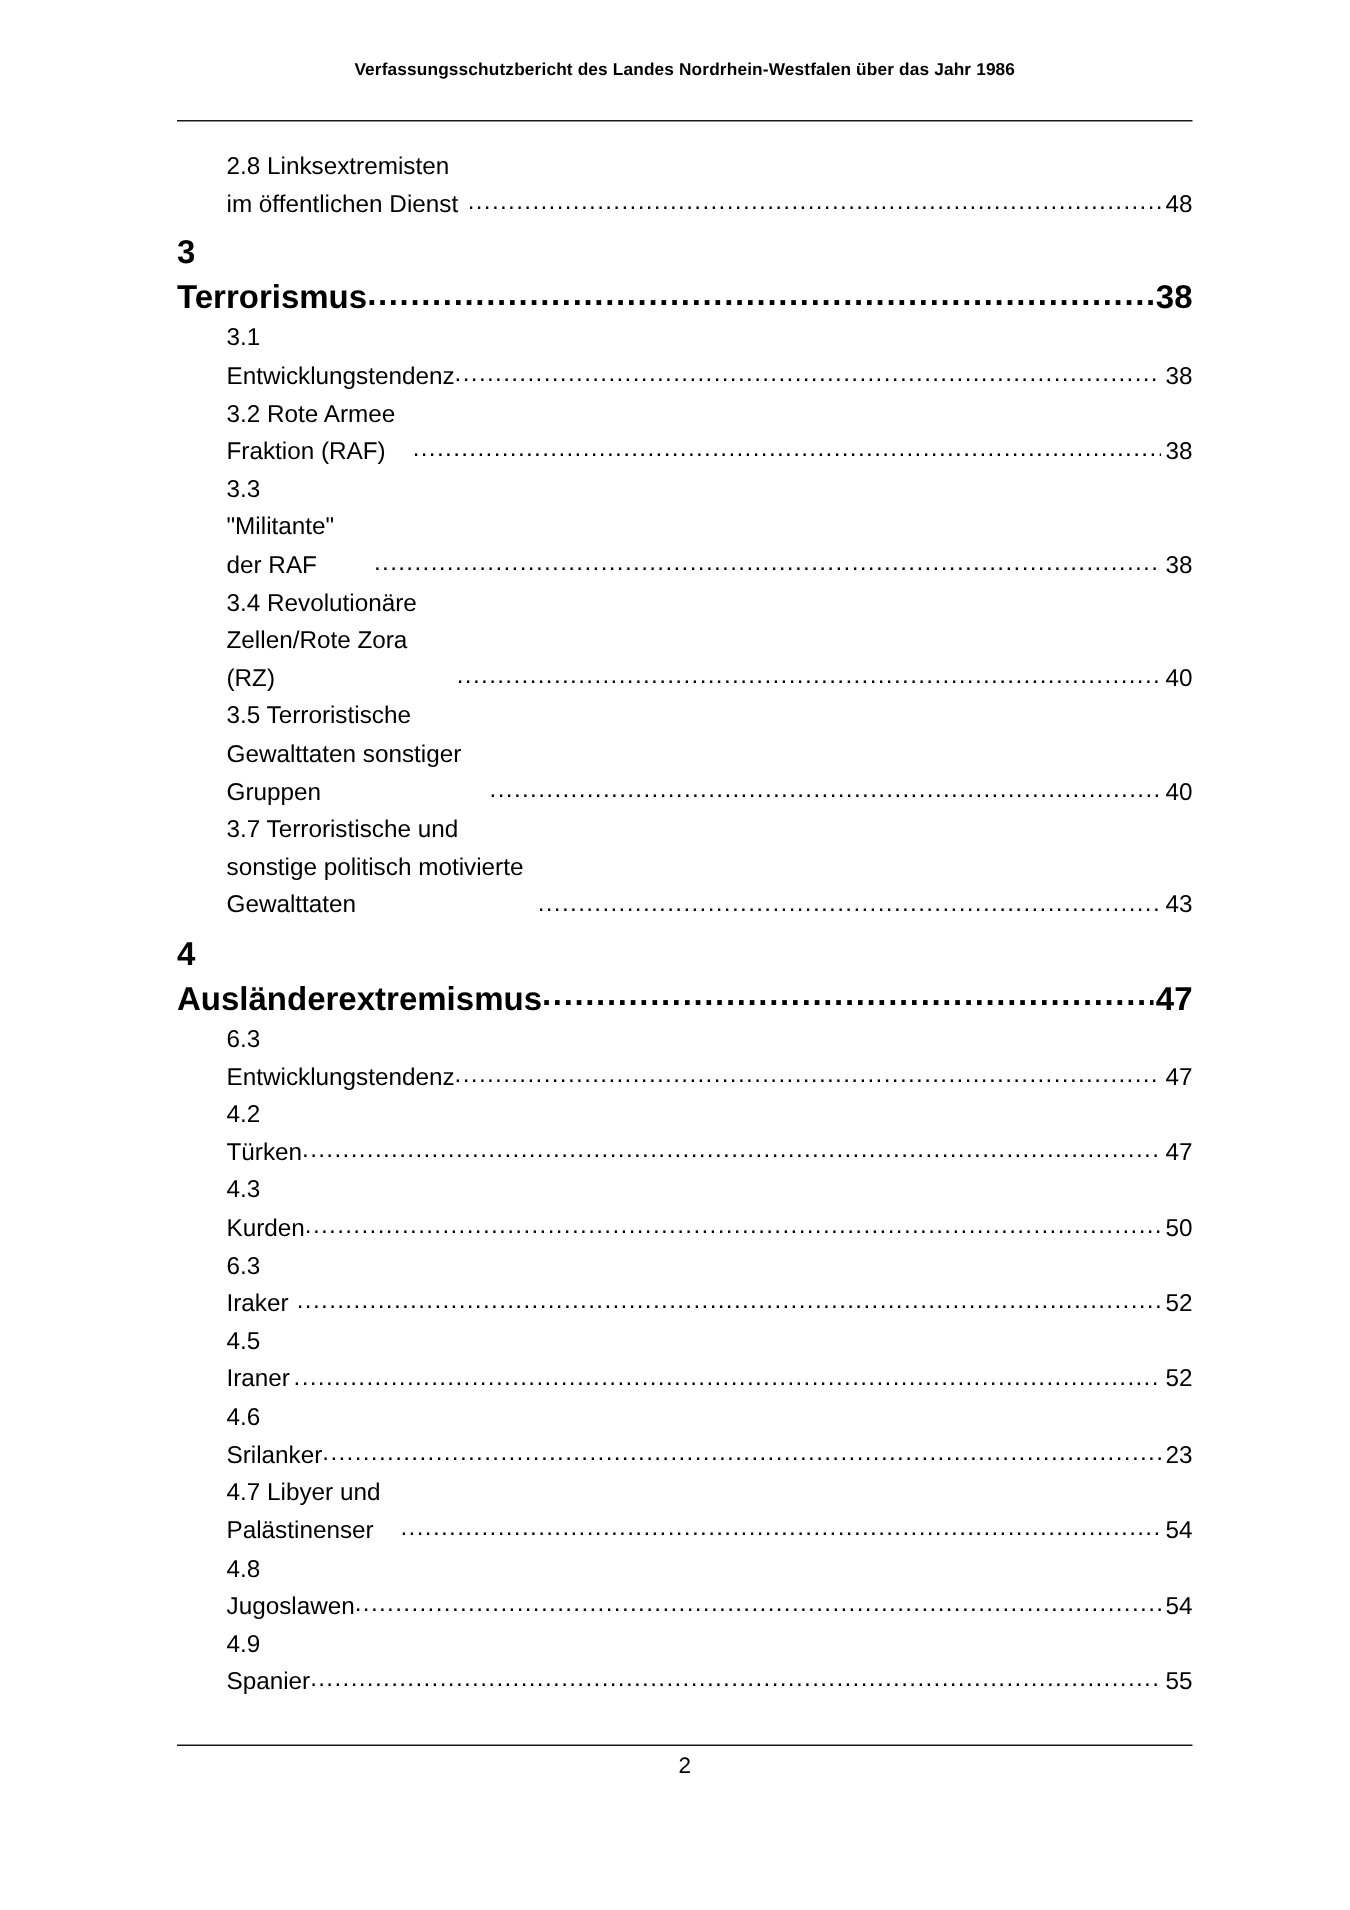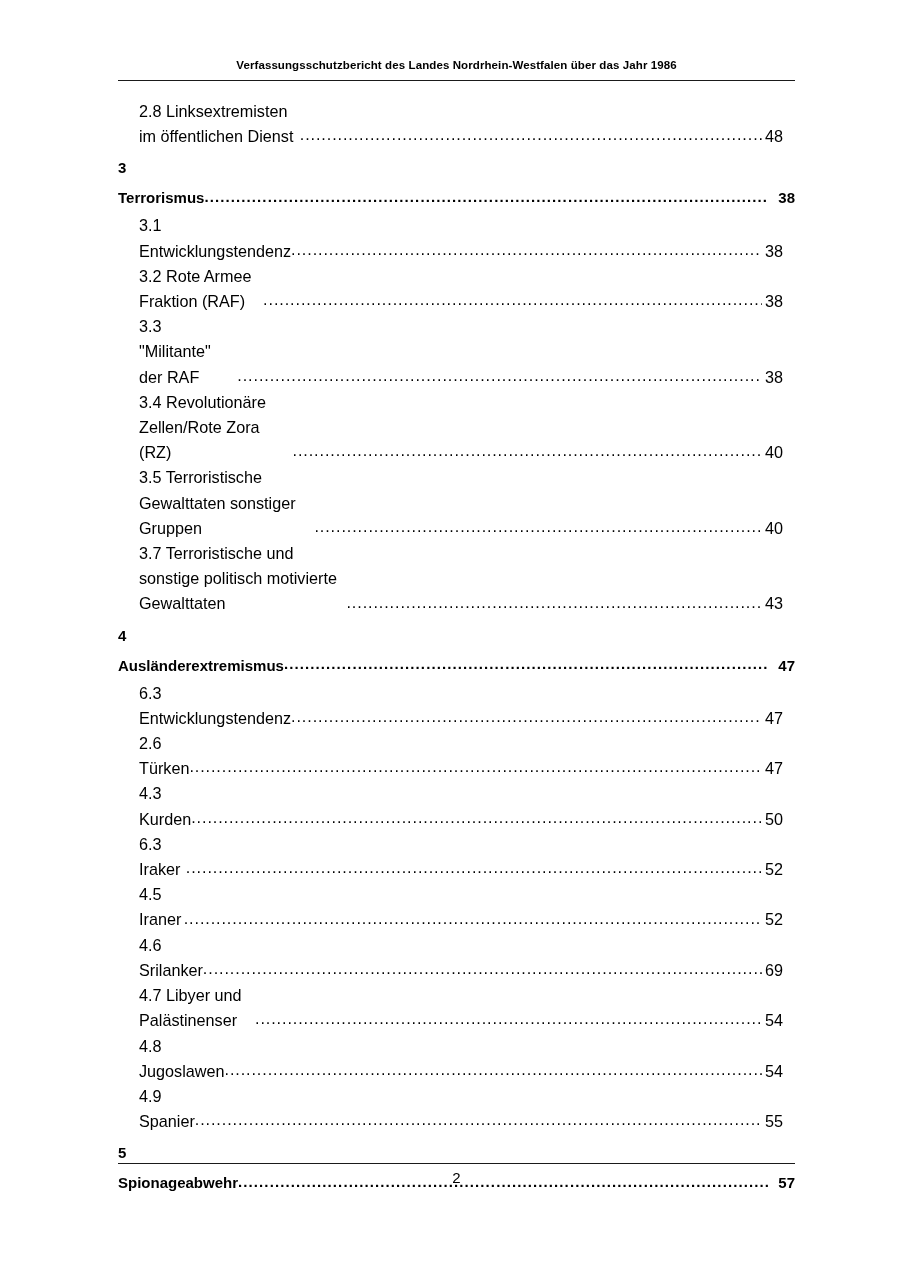--- a/index.html
+++ b/index.html
@@ -26,7 +26,7 @@
   .page-header {
     position: absolute;
     left: 118px;
-    top: 58px;
+    top: 40px;
     width: 677px;
   }
   .page-header .header-title {

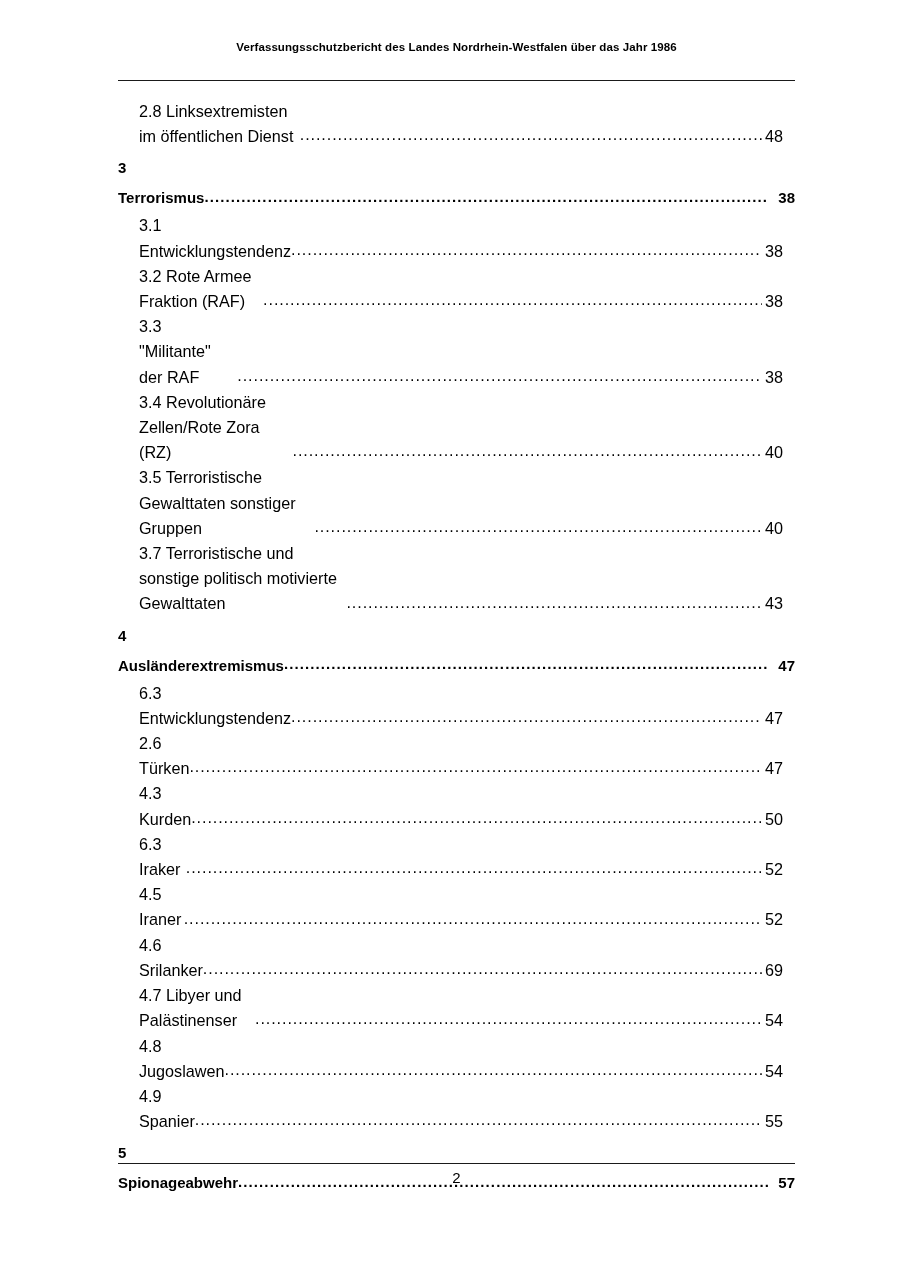--- a/index.html
+++ b/index.html
@@ -117,7 +117,7 @@
     font-size: 16.2px;
     font-weight: normal;
     line-height: 25.2px;
-    margin-left: 21px;
+    margin-left: 33px;
     width: 644px;
     align-items: flex-end;
   }

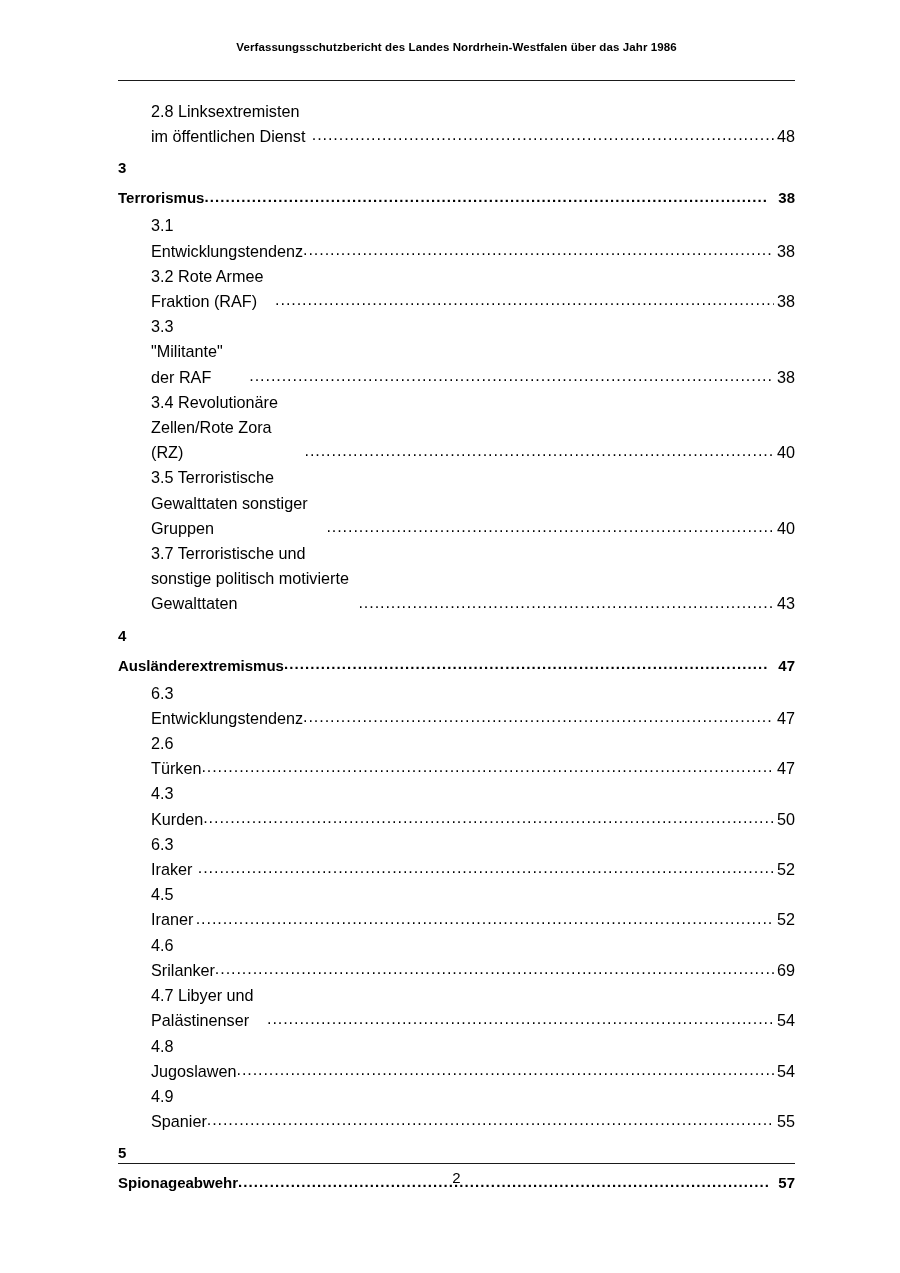--- a/index.html
+++ b/index.html
@@ -99,7 +99,7 @@
 
   
   .level1 {
-    font-size: 15px;
+    font-size: 22px;
     font-weight: bold;
     line-height: 30px;
     margin-left: 0px;

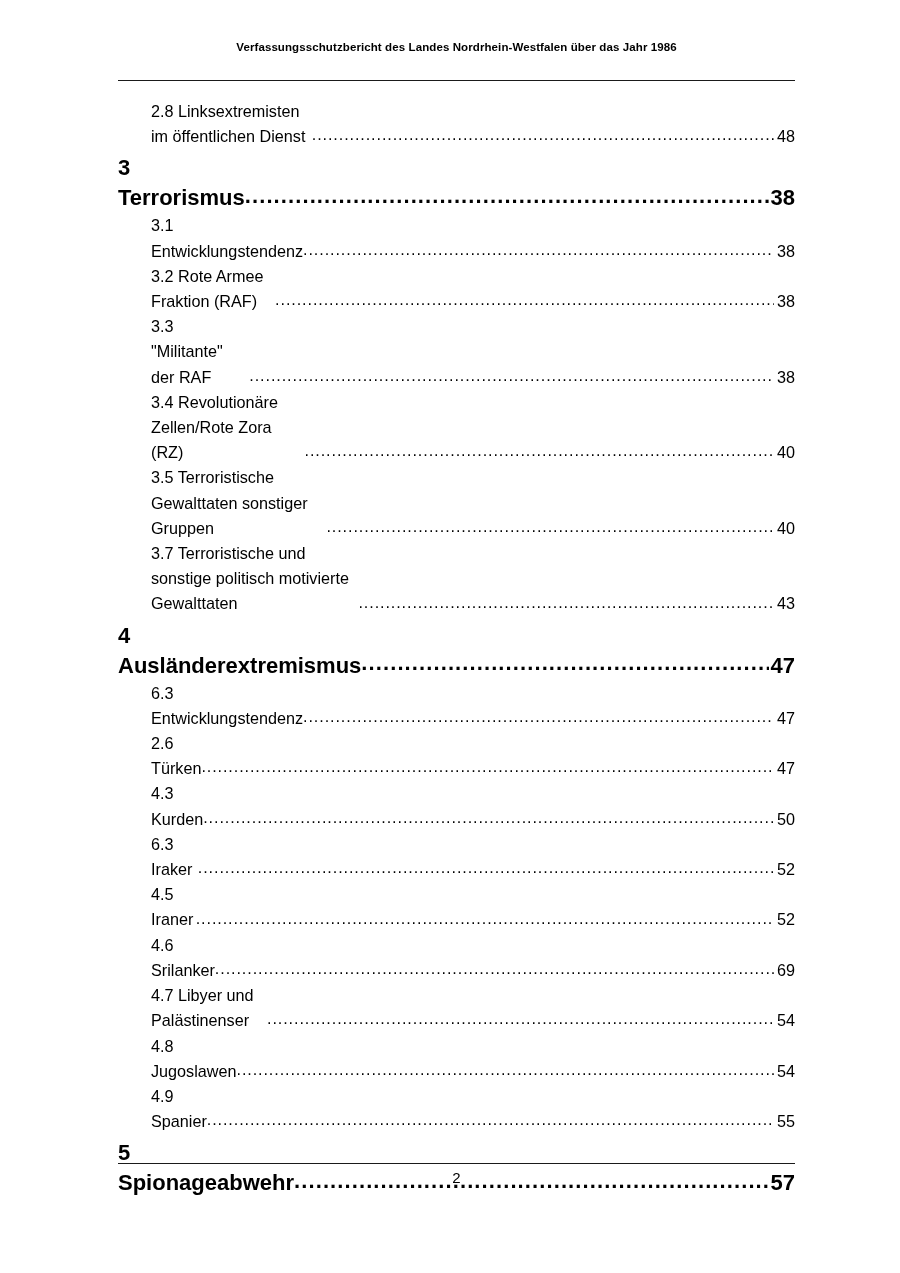--- a/index.html
+++ b/index.html
@@ -248,7 +248,7 @@
       <div class="toc-entry level2">
         <div class="entry-body">
           <div class="toc-line">
-            <span class="toc-title">2.6 Türken</span>
+            <span class="toc-title">4.2 Türken</span>
             <span class="leader"></span>
             <span class="toc-page">47</span>
           </div>

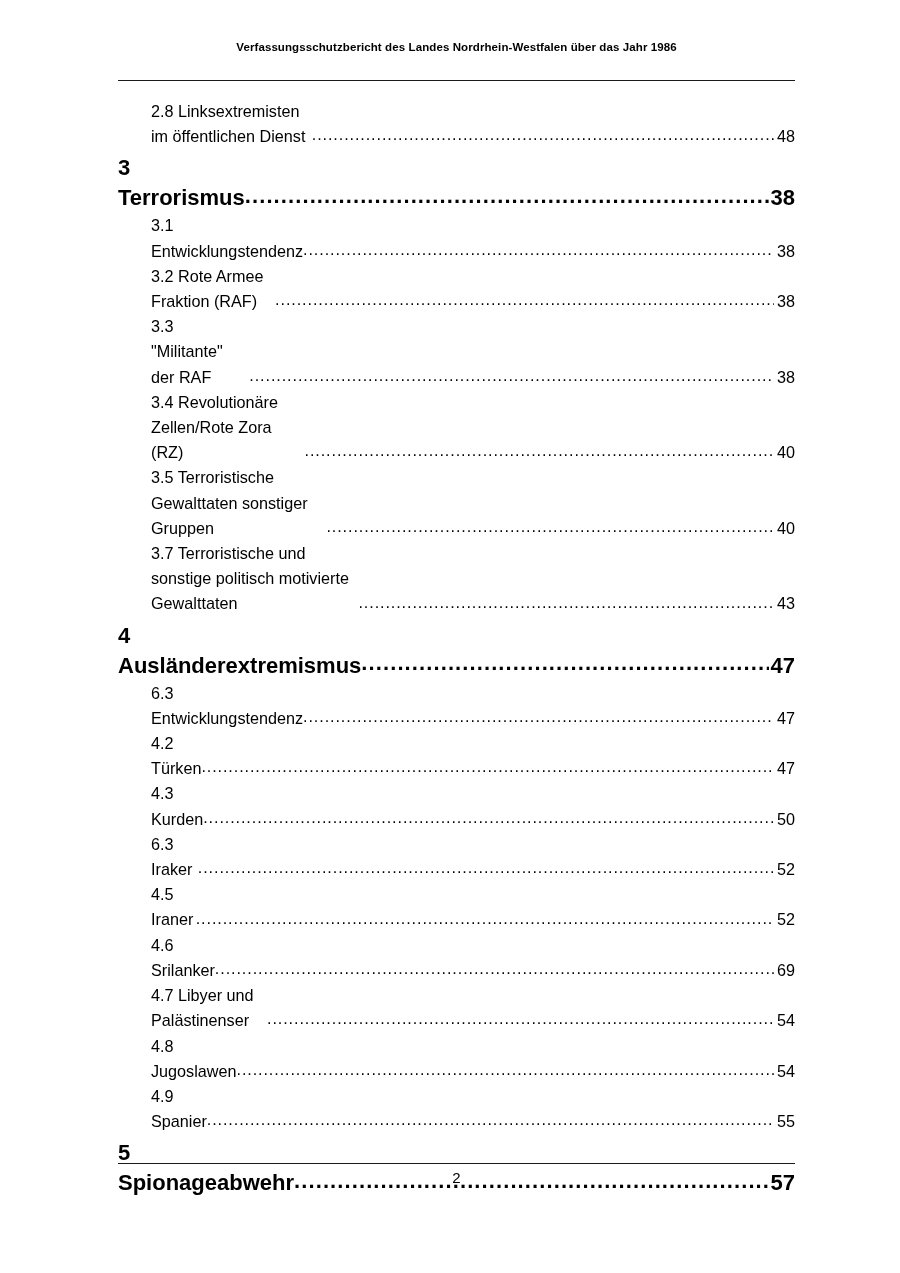--- a/index.html
+++ b/index.html
@@ -286,7 +286,7 @@
           <div class="toc-line">
             <span class="toc-title">4.6 Srilanker </span>
             <span class="leader"></span>
-            <span class="toc-page">69</span>
+            <span class="toc-page">23</span>
           </div>
         </div>
       </div>

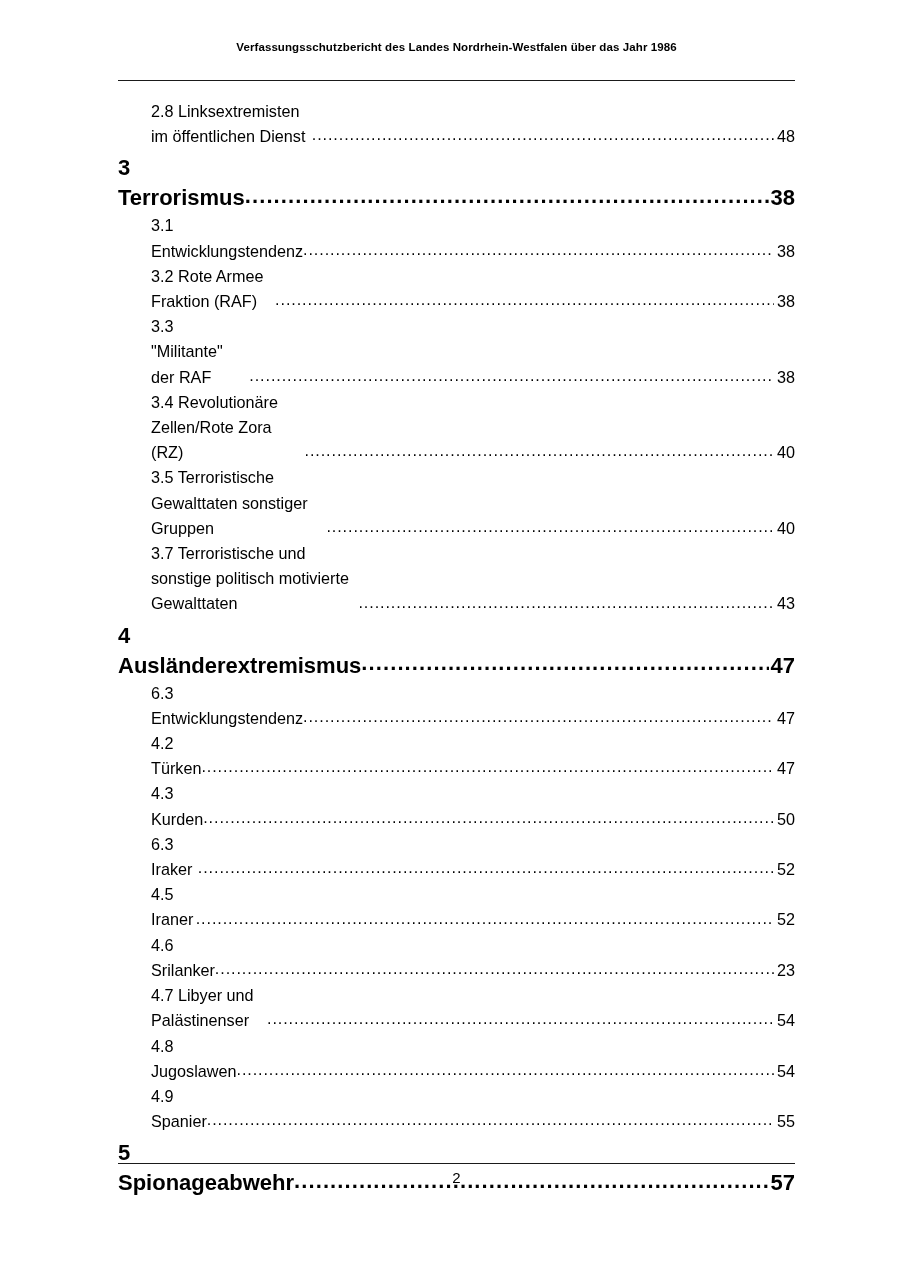--- a/index.html
+++ b/index.html
@@ -317,15 +317,6 @@
           </div>
         </div>
       </div>
-      <div class="toc-entry level1">
-        <div class="entry-body">
-          <div class="toc-line">
-            <span class="toc-title">5 Spionageabwehr</span>
-            <span class="leader"></span>
-            <span class="toc-page">57</span>
-          </div>
-        </div>
-      </div>
     </div>
 
   <div class="footer-rule"></div>

